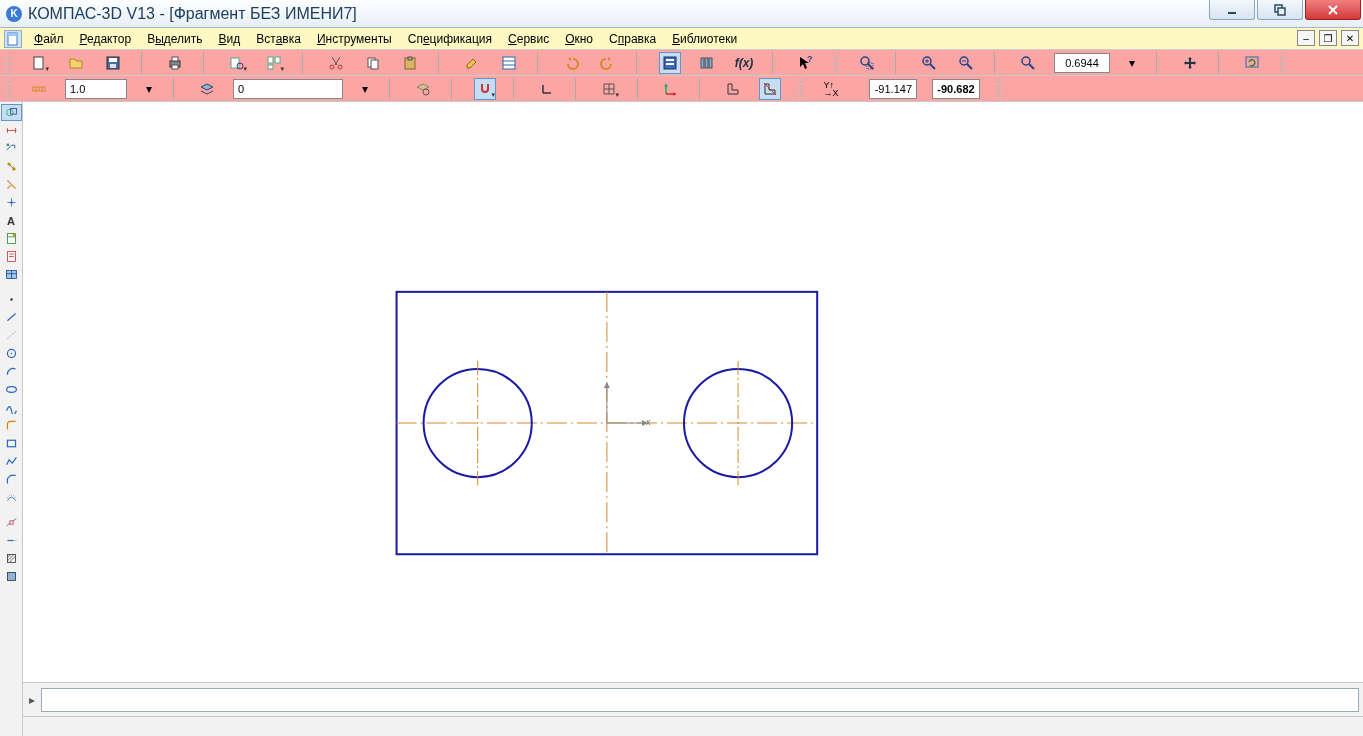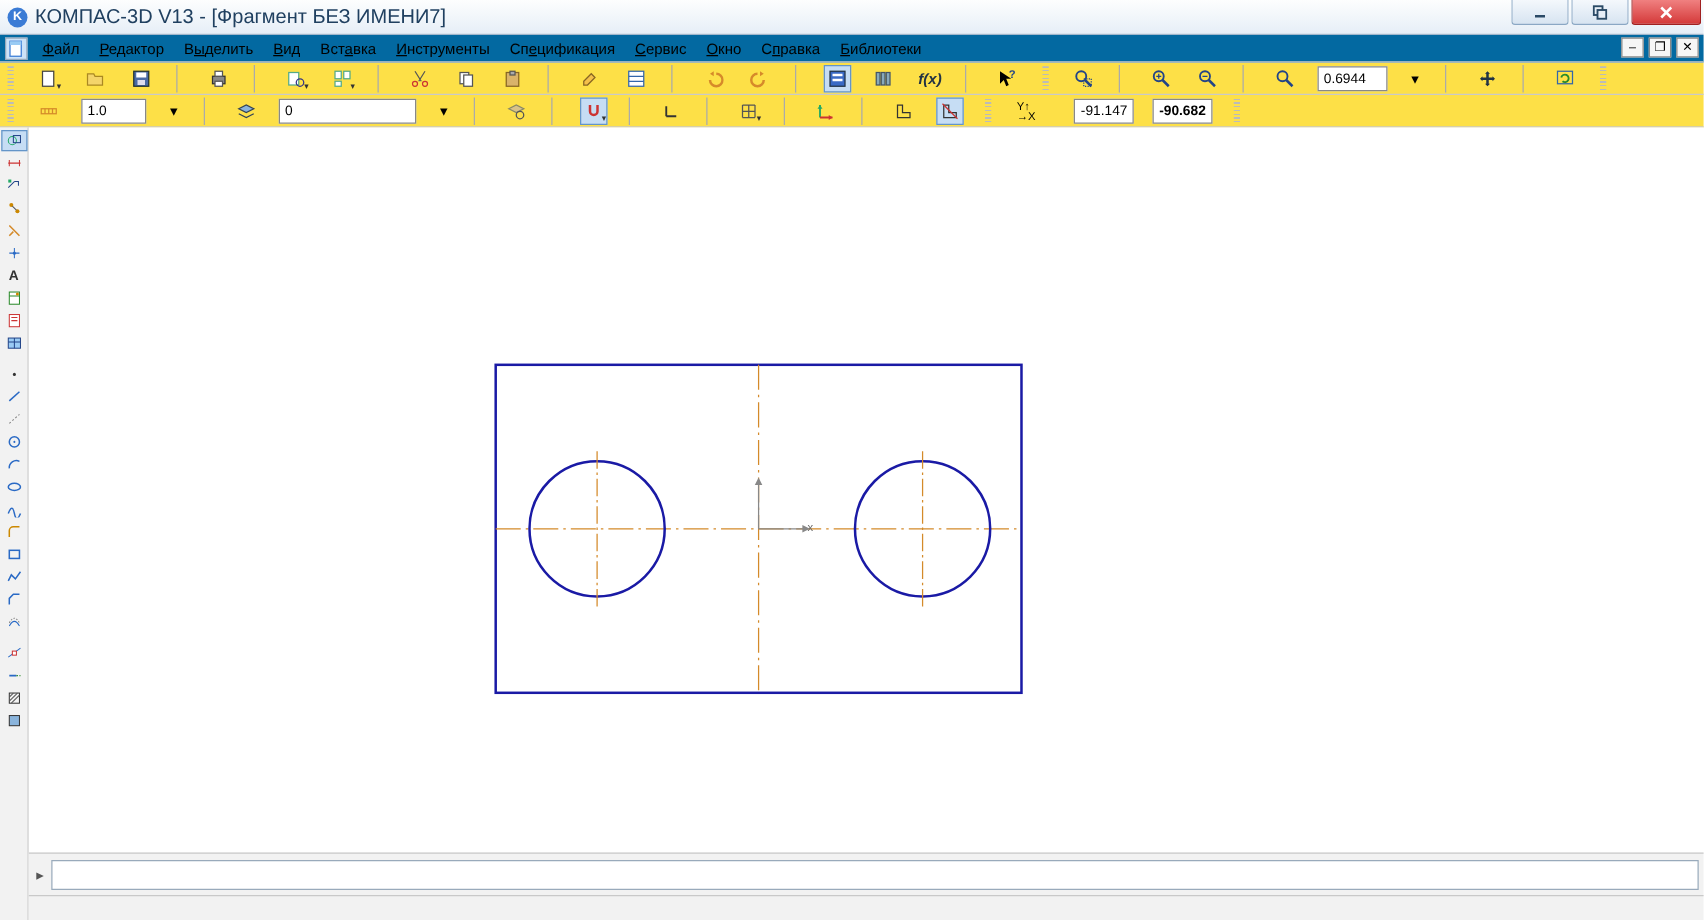--- a/index.html
+++ b/index.html
@@ -15,7 +15,7 @@
 .titlebar .win-btn svg { width: 12px; height: 12px; }
 
 
-.menubar-row { height: 22px; background: #0369a1; border-bottom: 1px solid #c9c9c9; display: flex; align-items: center; padding-left: 4px; position: relative; }
+.menubar-row { height: 22px; background: #fef9c3; border-bottom: 1px solid #c9c9c9; display: flex; align-items: center; padding-left: 4px; position: relative; }
 .menu-drop-icon { width: 18px; height: 18px; border: 1px solid #9ab; background: #cde3f8; display: flex; align-items: center; justify-content: center; margin-right: 4px; }
 .menubar .menu-item { padding: 2px 8px; color: #000; cursor: default; }
 .menubar .menu-item u { text-decoration: underline; }

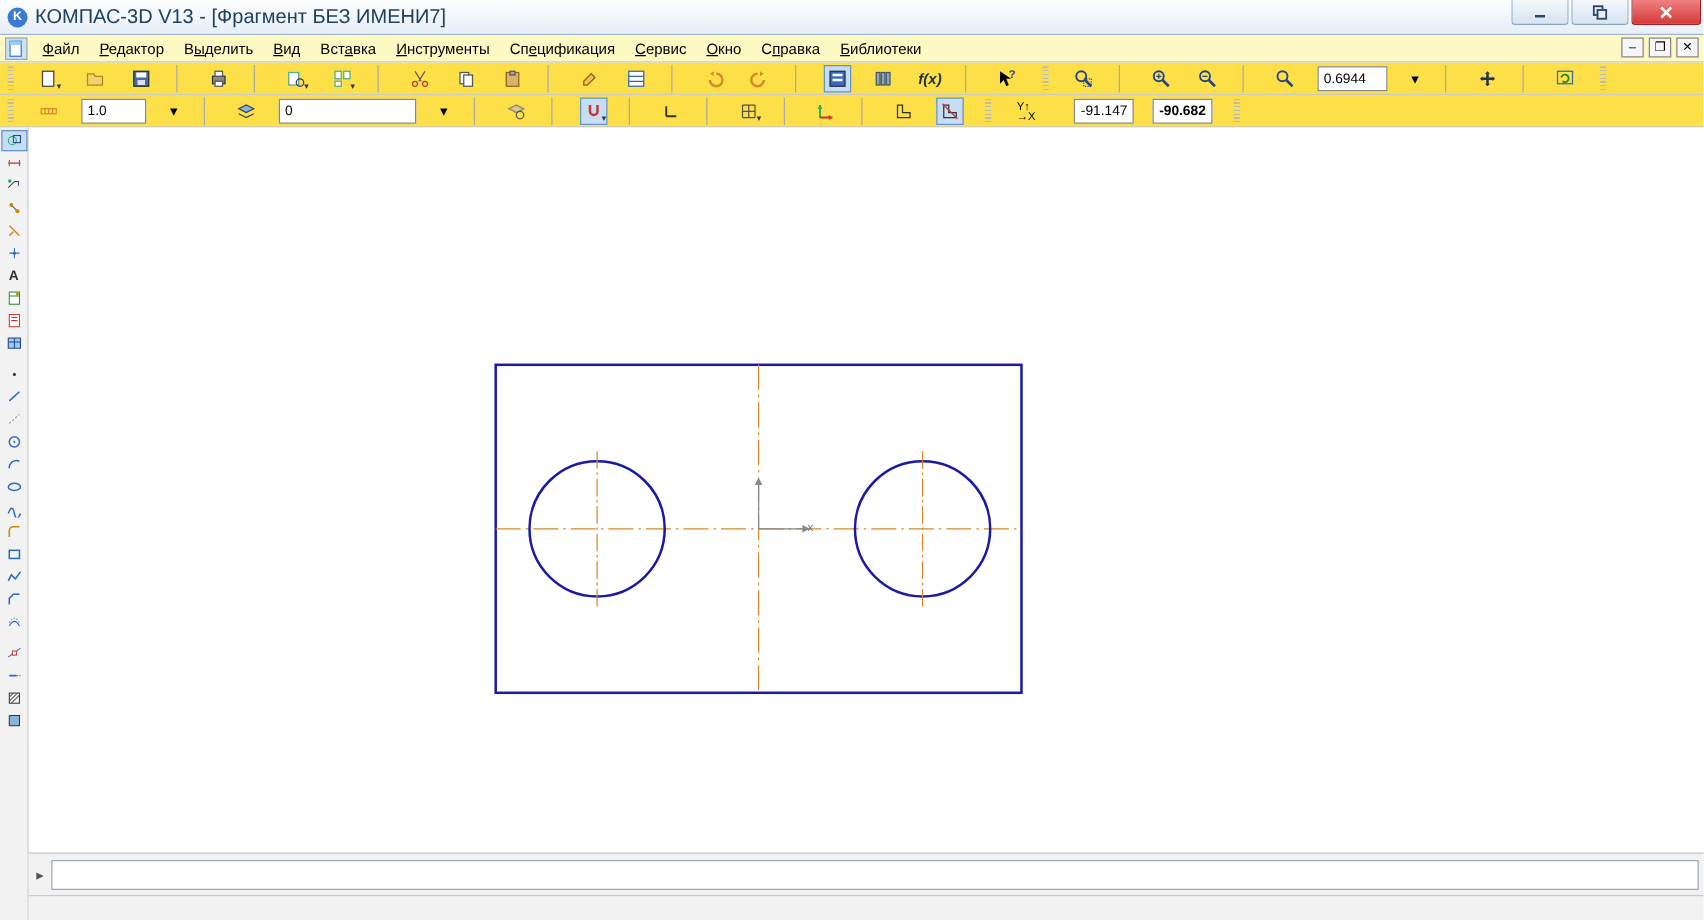--- a/index.html
+++ b/index.html
@@ -24,7 +24,7 @@
 .child-win-controls .cbtn { width: 18px; height: 16px; border: 1px solid #888; background: #f6f6f6; display: flex; align-items: center; justify-content: center; font-size: 10px; }
 
 
-.toolbar { height: 26px; background: #fde047; border-bottom: 1px solid #c9c9c9; display: flex; align-items: center; padding: 0 4px; gap: 15px; }
+.toolbar { height: 26px; background: #fca5a5; border-bottom: 1px solid #c9c9c9; display: flex; align-items: center; padding: 0 4px; gap: 15px; }
 .tb-btn { width: 22px; height: 22px; border: 1px solid transparent; display: flex; align-items: center; justify-content: center; position: relative; }
 .tb-btn.active { border-color: #6495c8; background: #c6ddf4; }
 .tb-btn .drop { position: absolute; right: 0px; bottom: 0px; font-size: 7px; color: #333; }

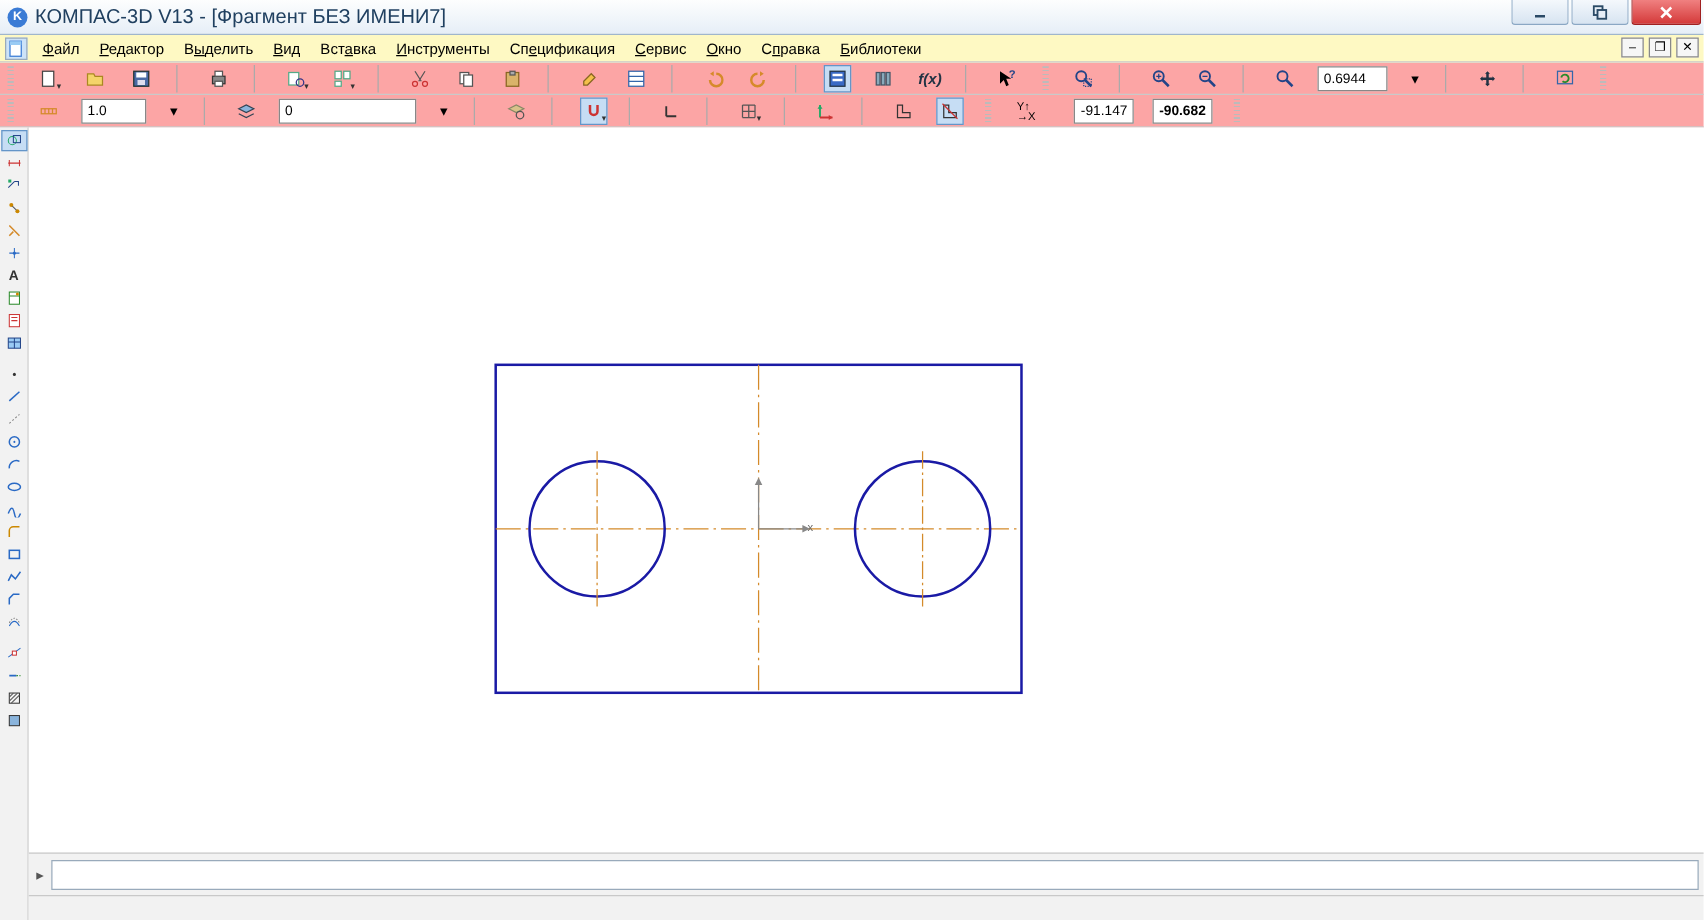--- a/index.html
+++ b/index.html
@@ -253,7 +253,7 @@
         <line x1="9" y1="9" x2="14" y2="14" stroke="#248" stroke-width="2"></line>
       </svg>
     </div>
-  <input class="tb-input" style="width: 56px;" value="0.6944">
+  <input class="tb-input" style="width: 56px; text-align: center;" value="0.6944">
   <div class="tb-btn" style="width:14px">▾</div>
   <div class="tb-sep"></div>
   <div class="tb-btn">

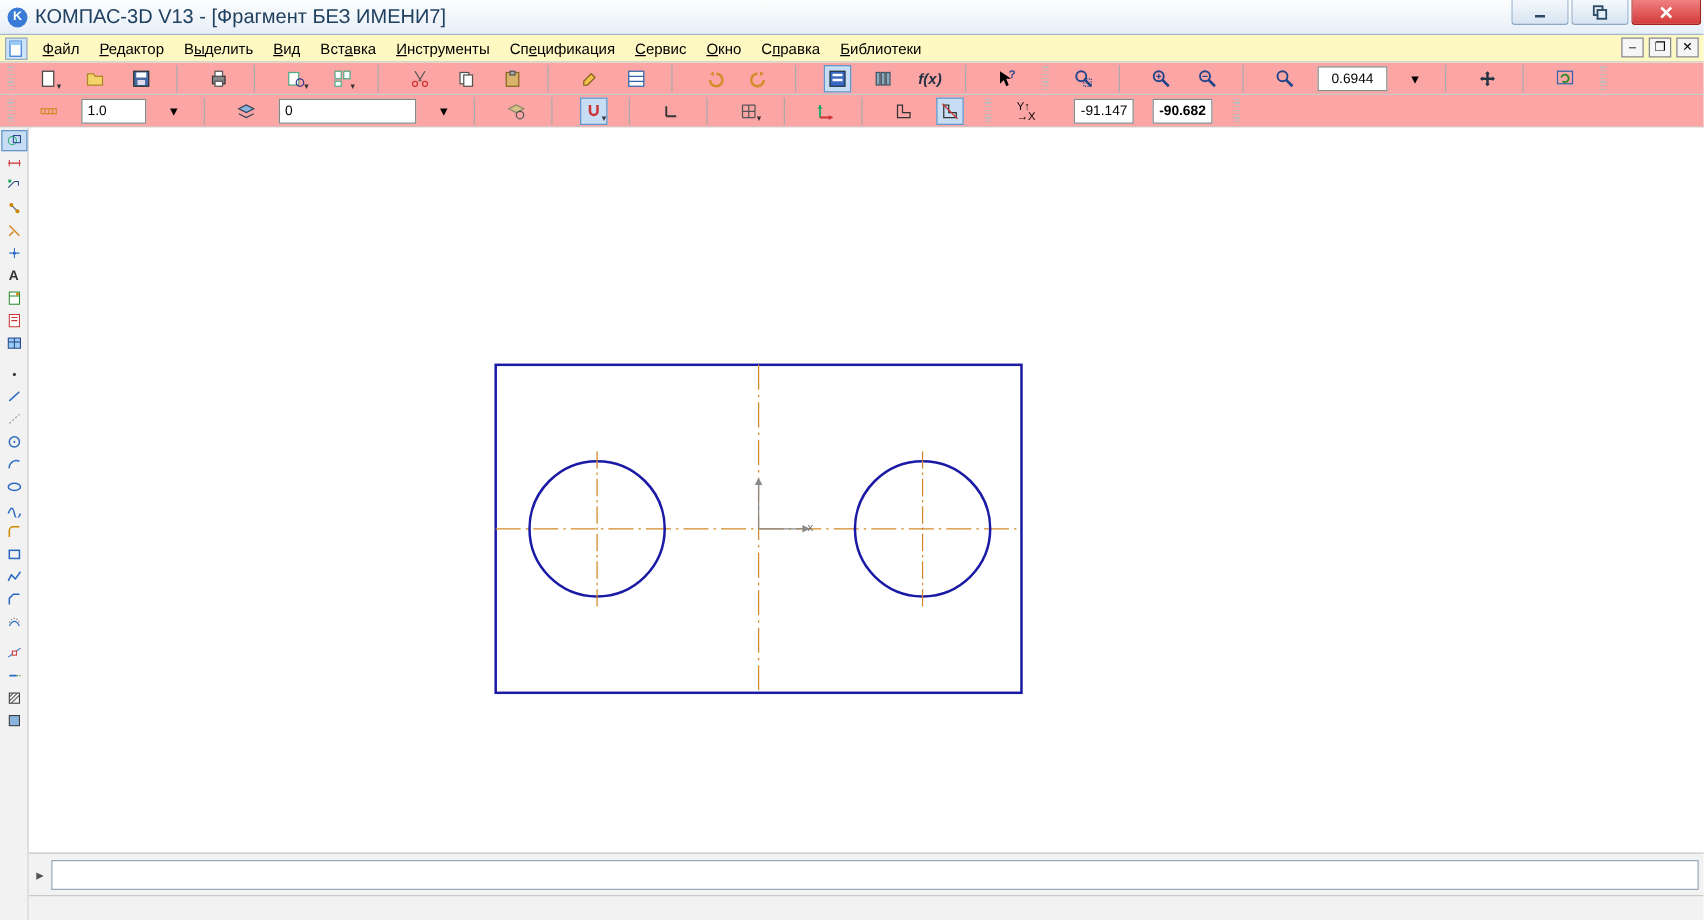--- a/index.html
+++ b/index.html
@@ -281,7 +281,7 @@
         <line x1="11" y1="6" x2="11" y2="10" stroke="#d48a2a"></line>
       </svg>
     </div>
-  <input class="tb-input" style="width: 52px;" value="1.0">
+  <input class="tb-input" style="width: 62px;" value="1.0">
   <div class="tb-btn" style="width:14px">▾</div>
   <div class="tb-sep"></div>
   <div class="tb-btn">

